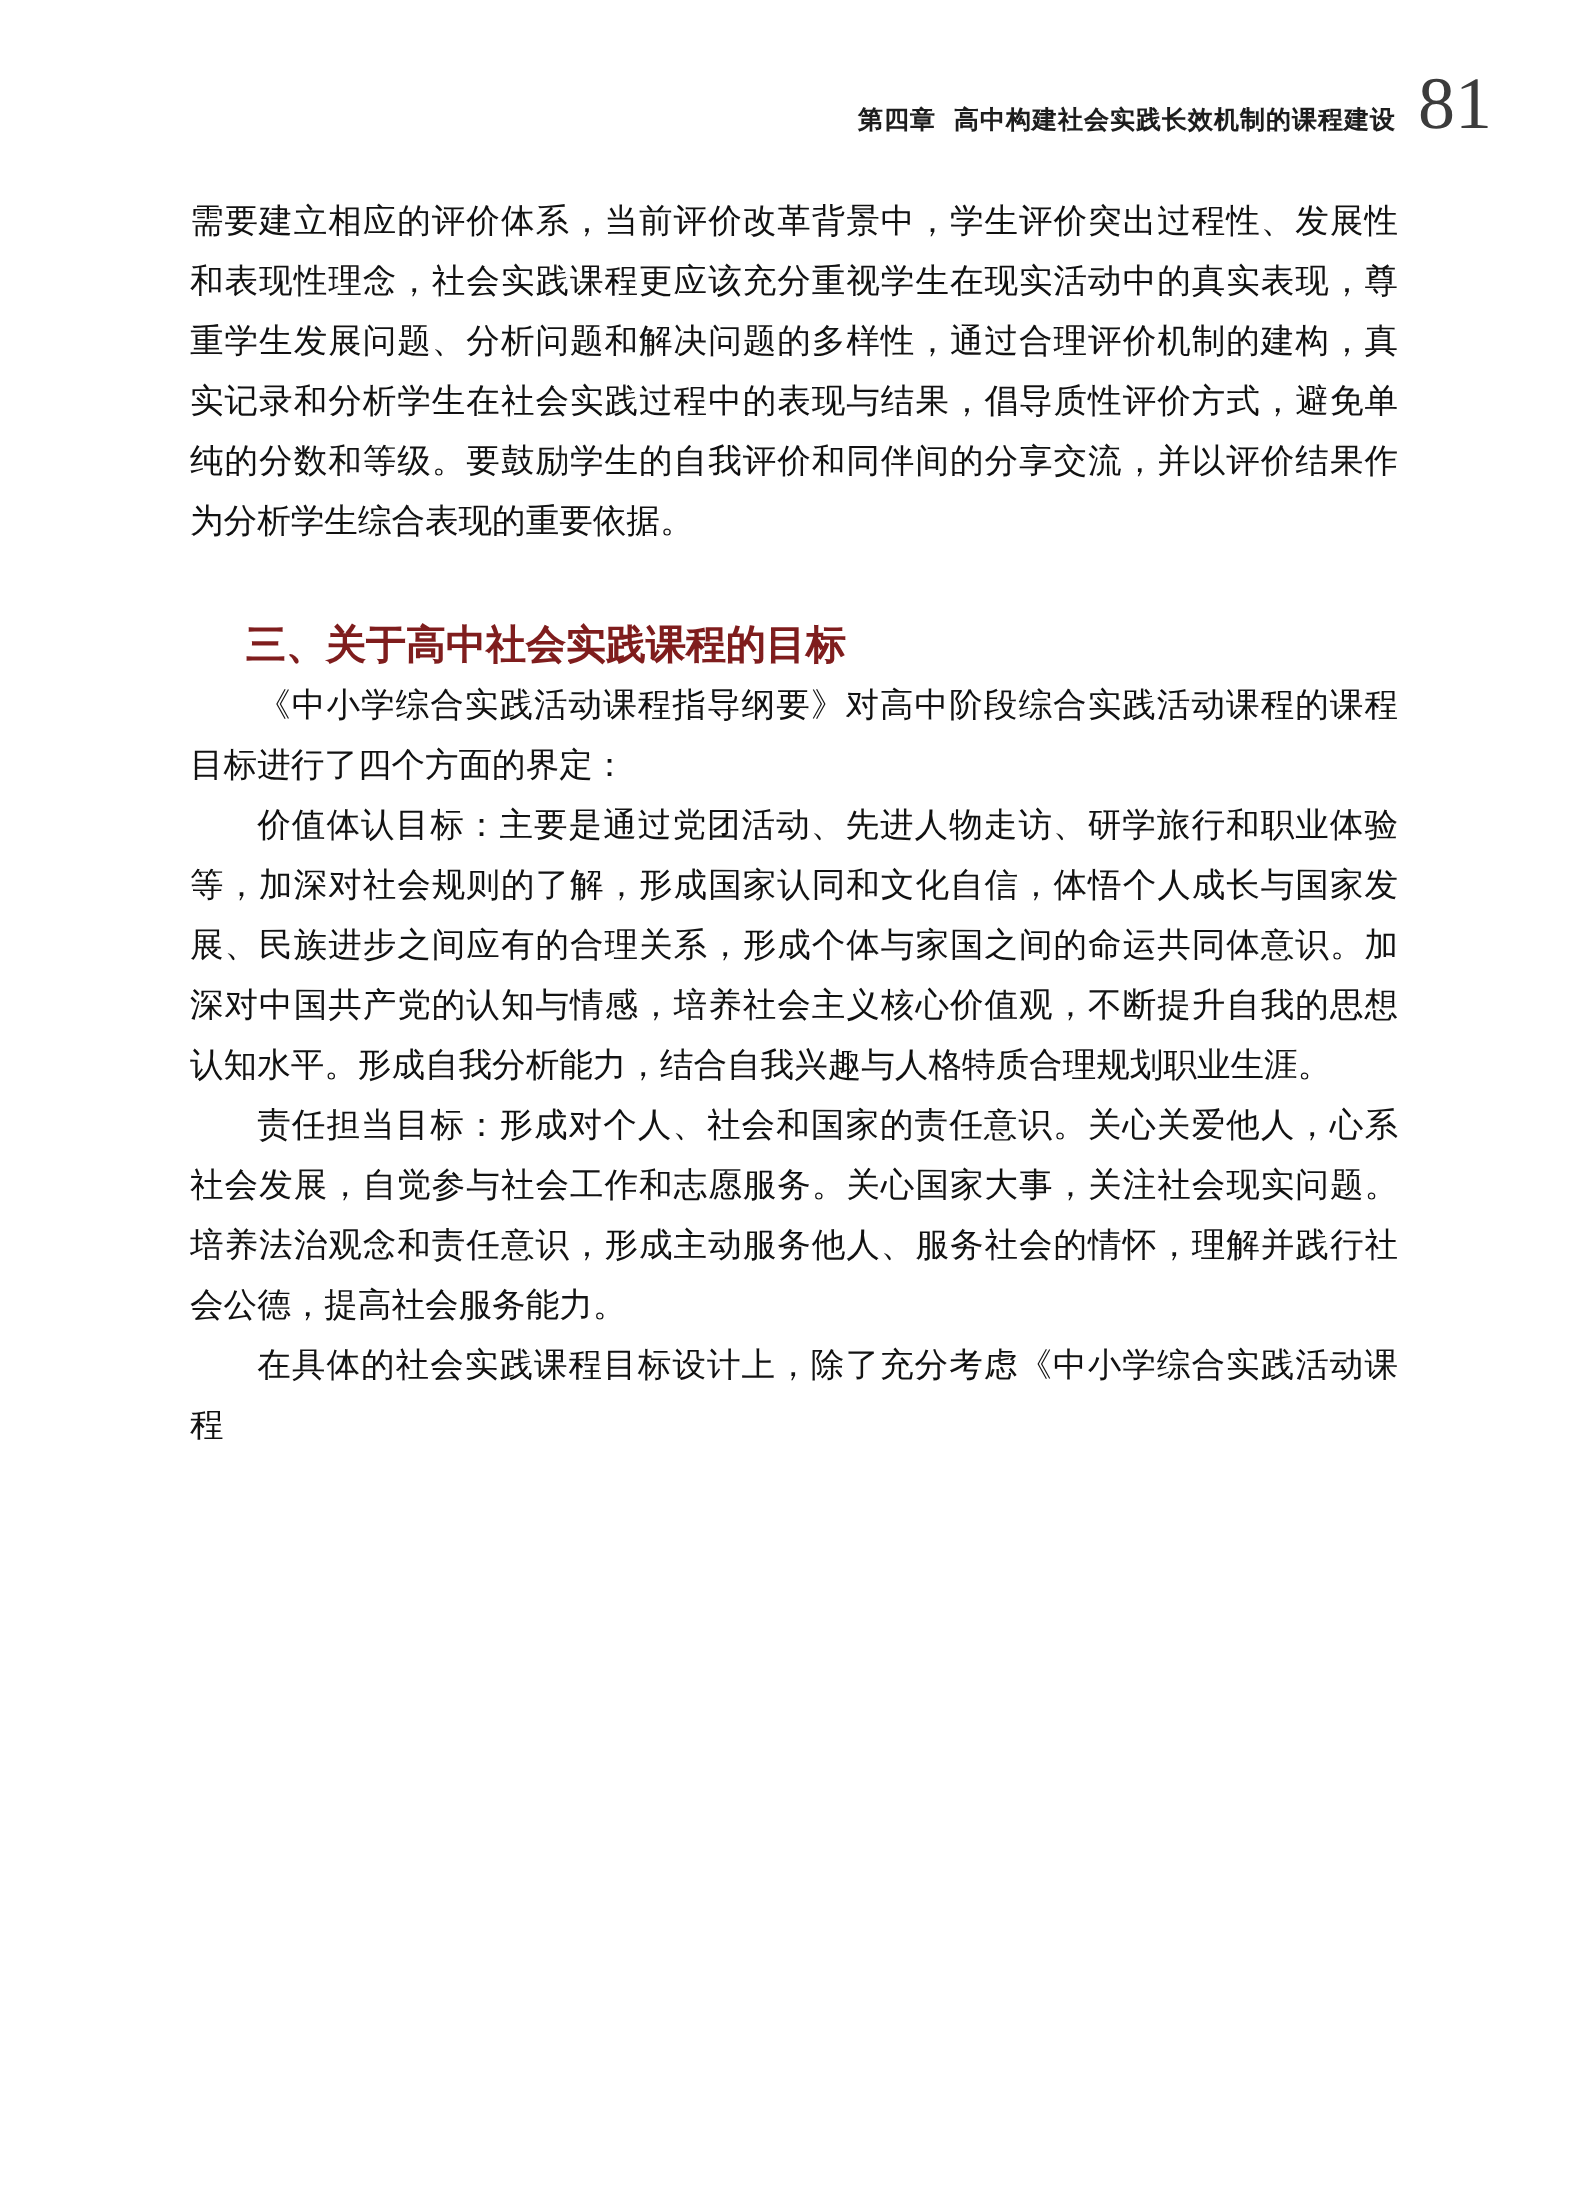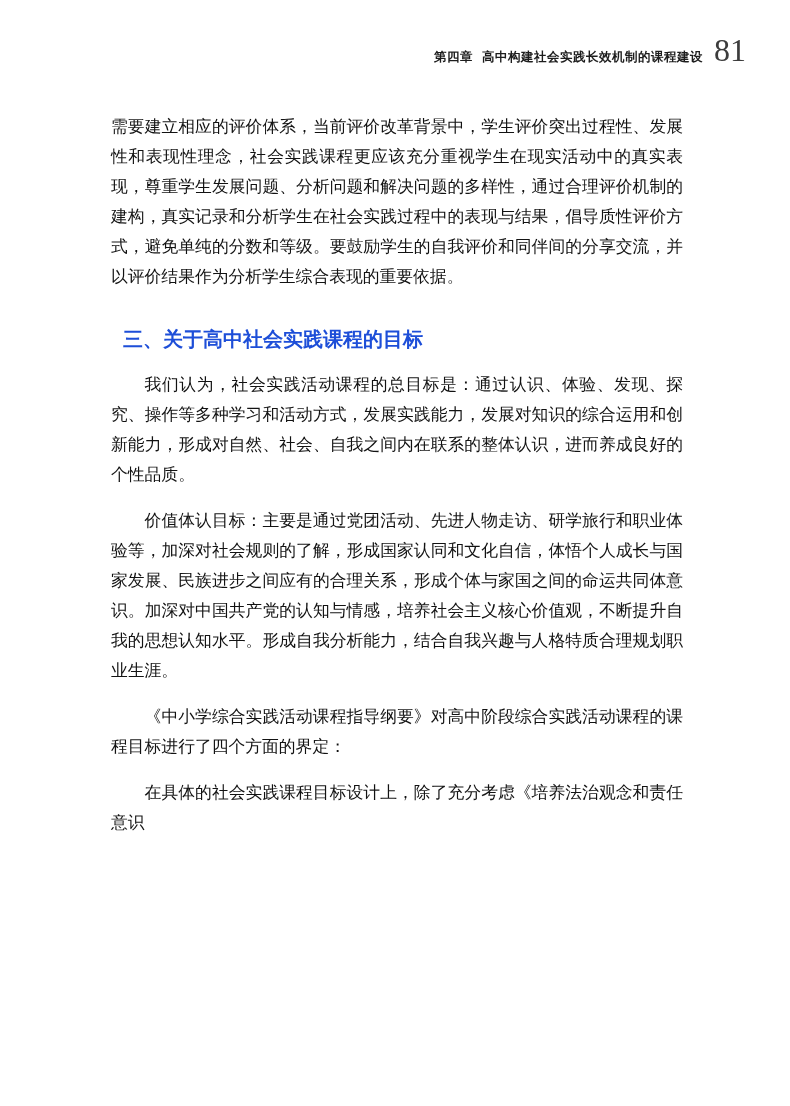--- a/index.html
+++ b/index.html
@@ -35,7 +35,7 @@
   .chapter-title { margin-left: 9px; }
   .page-number {
     margin-left: 11px;
-    font-size: 32px;
+    font-size: 37px;
     font-weight: 400;
     color: #3c3c3c;
     line-height: 1;

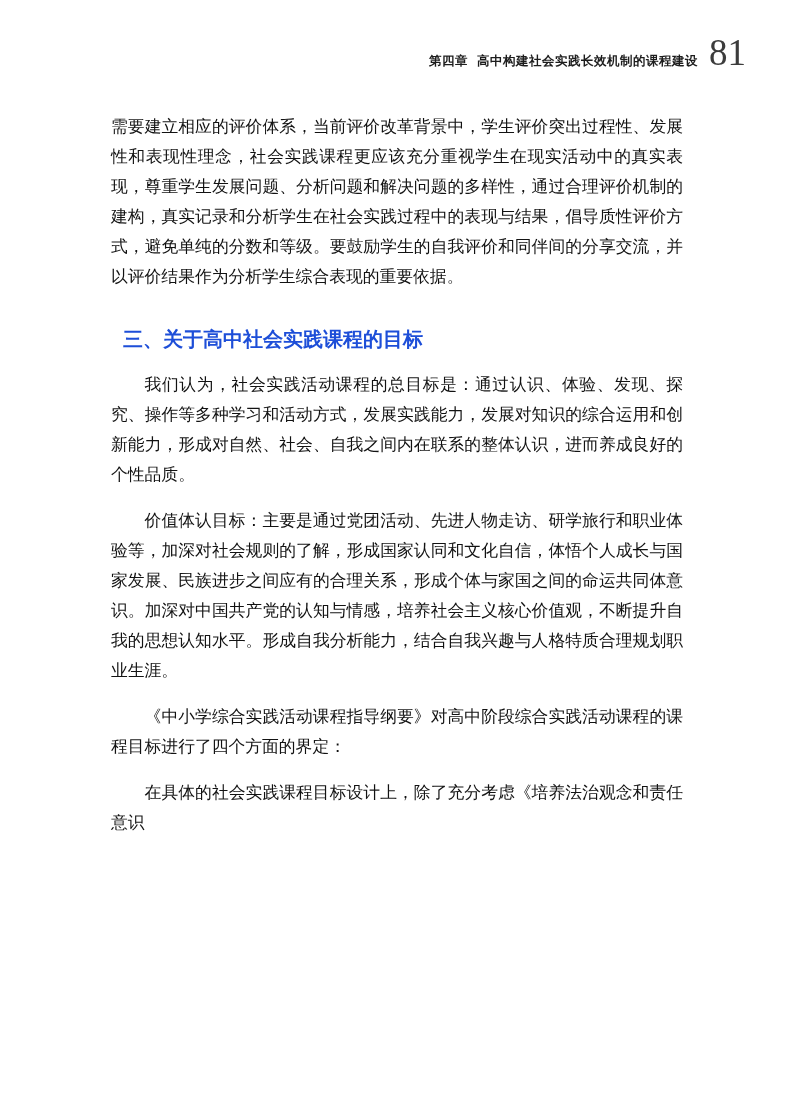--- a/index.html
+++ b/index.html
@@ -55,7 +55,7 @@
     letter-spacing: 0;
   }
   .para {
-    margin: 16px;
+    margin: 0;
     text-indent: 2em;
     font-family: Liberation Serif, serif;
   }

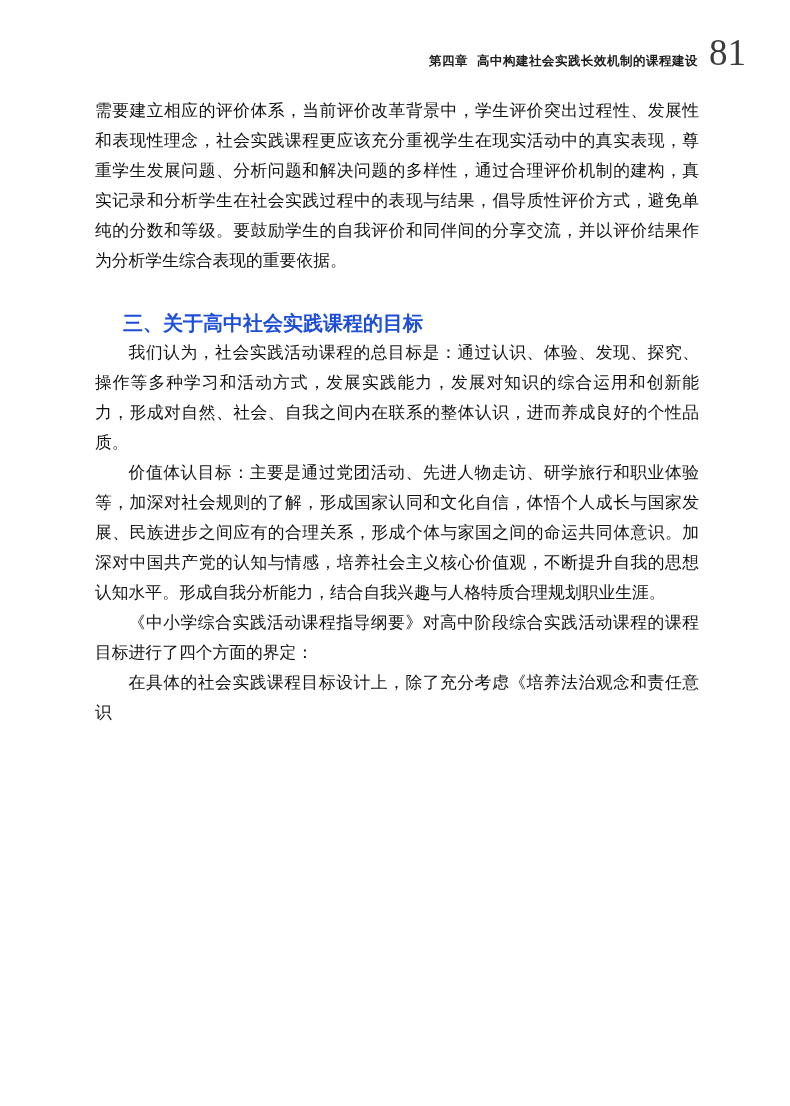--- a/index.html
+++ b/index.html
@@ -69,7 +69,7 @@
     font-weight: bold;
     text-indent: 28px;
     text-align: left;
-    color: #1d4ed8;
+    color: #7f1d1d;
   }
 </style>
 </head>

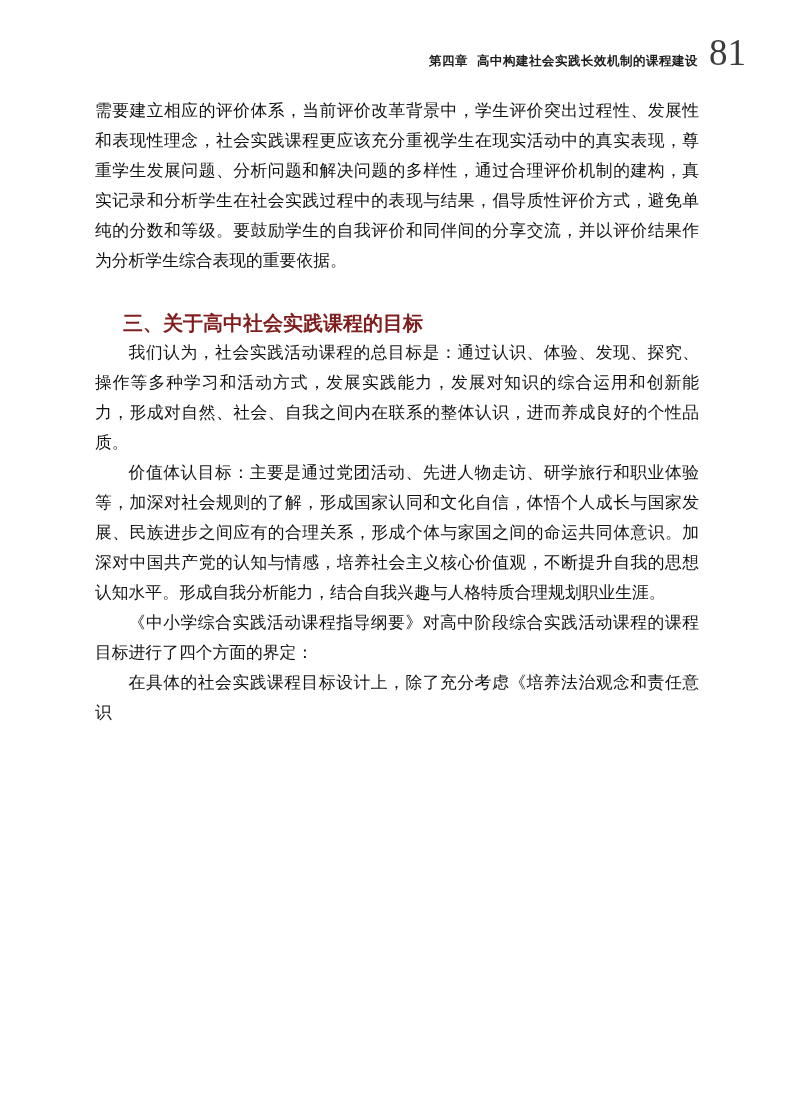--- a/index.html
+++ b/index.html
@@ -86,7 +86,6 @@
   <div class="content">
     <p class="para no-indent">需要建立相应的评价体系，当前评价改革背景中，学生评价突出过程性、发展性和表现性理念，社会实践课程更应该充分重视学生在现实活动中的真实表现，尊重学生发展问题、分析问题和解决问题的多样性，通过合理评价机制的建构，真实记录和分析学生在社会实践过程中的表现与结果，倡导质性评价方式，避免单纯的分数和等级。要鼓励学生的自我评价和同伴间的分享交流，并以评价结果作为分析学生综合表现的重要依据。</p>
     <h3 class="section-heading">三、关于高中社会实践课程的目标</h3>
-    <p class="para">我们认为，社会实践活动课程的总目标是：通过认识、体验、发现、探究、操作等多种学习和活动方式，发展实践能力，发展对知识的综合运用和创新能力，形成对自然、社会、自我之间内在联系的整体认识，进而养成良好的个性品质。</p>
     <p class="para">价值体认目标：主要是通过党团活动、先进人物走访、研学旅行和职业体验等，加深对社会规则的了解，形成国家认同和文化自信，体悟个人成长与国家发展、民族进步之间应有的合理关系，形成个体与家国之间的命运共同体意识。加深对中国共产党的认知与情感，培养社会主义核心价值观，不断提升自我的思想认知水平。形成自我分析能力，结合自我兴趣与人格特质合理规划职业生涯。</p>
     <p class="para">《中小学综合实践活动课程指导纲要》对高中阶段综合实践活动课程的课程目标进行了四个方面的界定：</p>
     <p class="para">在具体的社会实践课程目标设计上，除了充分考虑《培养法治观念和责任意识</p>

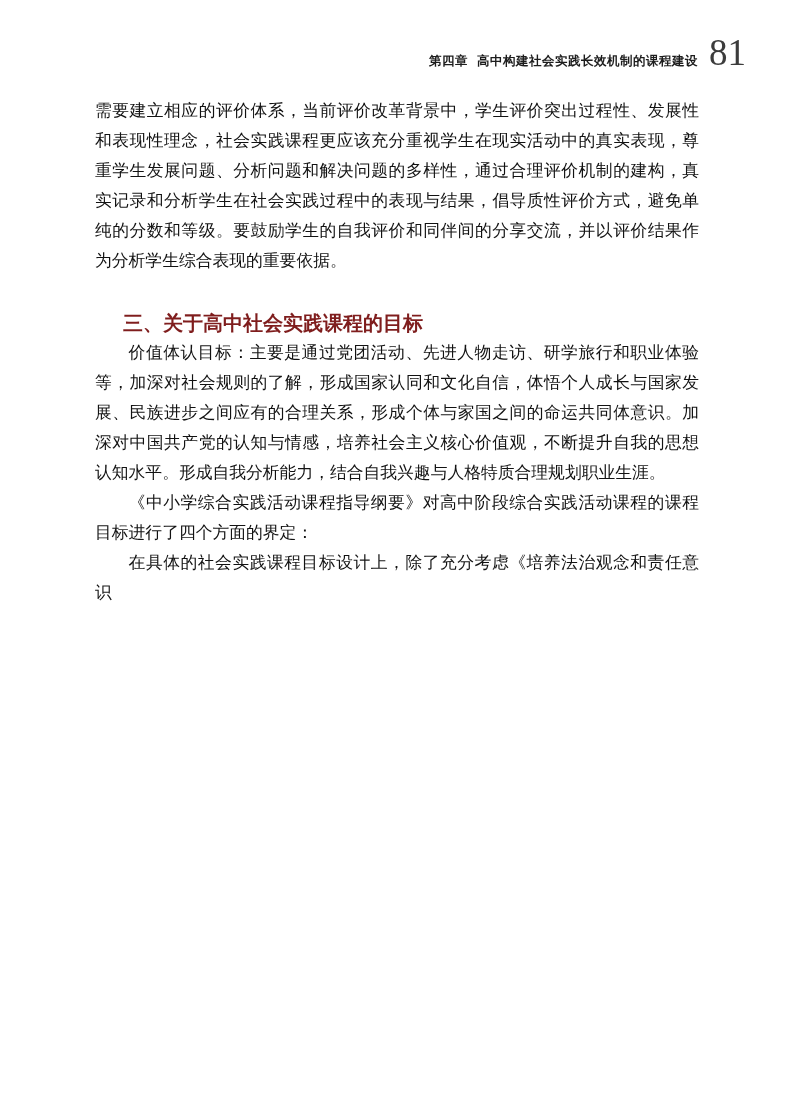--- a/index.html
+++ b/index.html
@@ -86,8 +86,8 @@
   <div class="content">
     <p class="para no-indent">需要建立相应的评价体系，当前评价改革背景中，学生评价突出过程性、发展性和表现性理念，社会实践课程更应该充分重视学生在现实活动中的真实表现，尊重学生发展问题、分析问题和解决问题的多样性，通过合理评价机制的建构，真实记录和分析学生在社会实践过程中的表现与结果，倡导质性评价方式，避免单纯的分数和等级。要鼓励学生的自我评价和同伴间的分享交流，并以评价结果作为分析学生综合表现的重要依据。</p>
     <h3 class="section-heading">三、关于高中社会实践课程的目标</h3>
+    <p class="para">《中小学综合实践活动课程指导纲要》对高中阶段综合实践活动课程的课程目标进行了四个方面的界定：</p>
     <p class="para">价值体认目标：主要是通过党团活动、先进人物走访、研学旅行和职业体验等，加深对社会规则的了解，形成国家认同和文化自信，体悟个人成长与国家发展、民族进步之间应有的合理关系，形成个体与家国之间的命运共同体意识。加深对中国共产党的认知与情感，培养社会主义核心价值观，不断提升自我的思想认知水平。形成自我分析能力，结合自我兴趣与人格特质合理规划职业生涯。</p>
-    <p class="para">《中小学综合实践活动课程指导纲要》对高中阶段综合实践活动课程的课程目标进行了四个方面的界定：</p>
     <p class="para">在具体的社会实践课程目标设计上，除了充分考虑《培养法治观念和责任意识</p>
   </div>
 

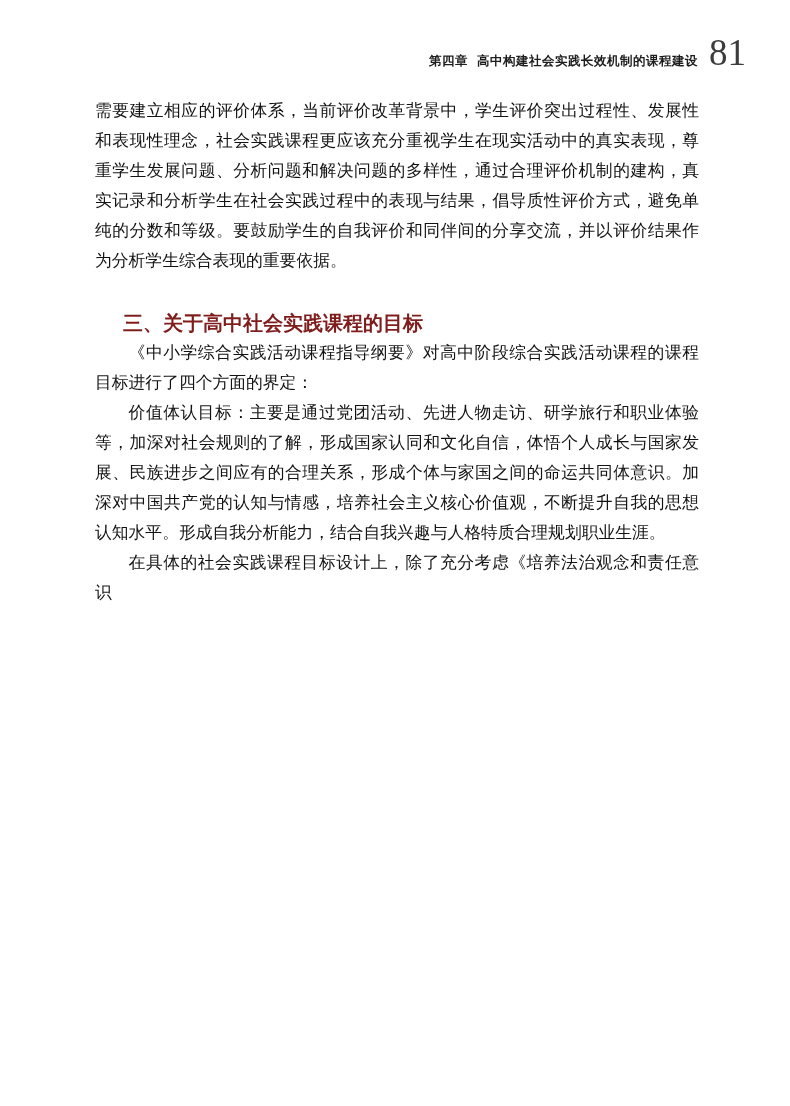--- a/index.html
+++ b/index.html
@@ -88,6 +88,7 @@
     <h3 class="section-heading">三、关于高中社会实践课程的目标</h3>
     <p class="para">《中小学综合实践活动课程指导纲要》对高中阶段综合实践活动课程的课程目标进行了四个方面的界定：</p>
     <p class="para">价值体认目标：主要是通过党团活动、先进人物走访、研学旅行和职业体验等，加深对社会规则的了解，形成国家认同和文化自信，体悟个人成长与国家发展、民族进步之间应有的合理关系，形成个体与家国之间的命运共同体意识。加深对中国共产党的认知与情感，培养社会主义核心价值观，不断提升自我的思想认知水平。形成自我分析能力，结合自我兴趣与人格特质合理规划职业生涯。</p>
+    <p class="para">责任担当目标：形成对个人、社会和国家的责任意识。关心关爱他人，心系社会发展，自觉参与社会工作和志愿服务。关心国家大事，关注社会现实问题。培养法治观念和责任意识，形成主动服务他人、服务社会的情怀，理解并践行社会公德，提高社会服务能力。</p>
     <p class="para">在具体的社会实践课程目标设计上，除了充分考虑《培养法治观念和责任意识</p>
   </div>
 

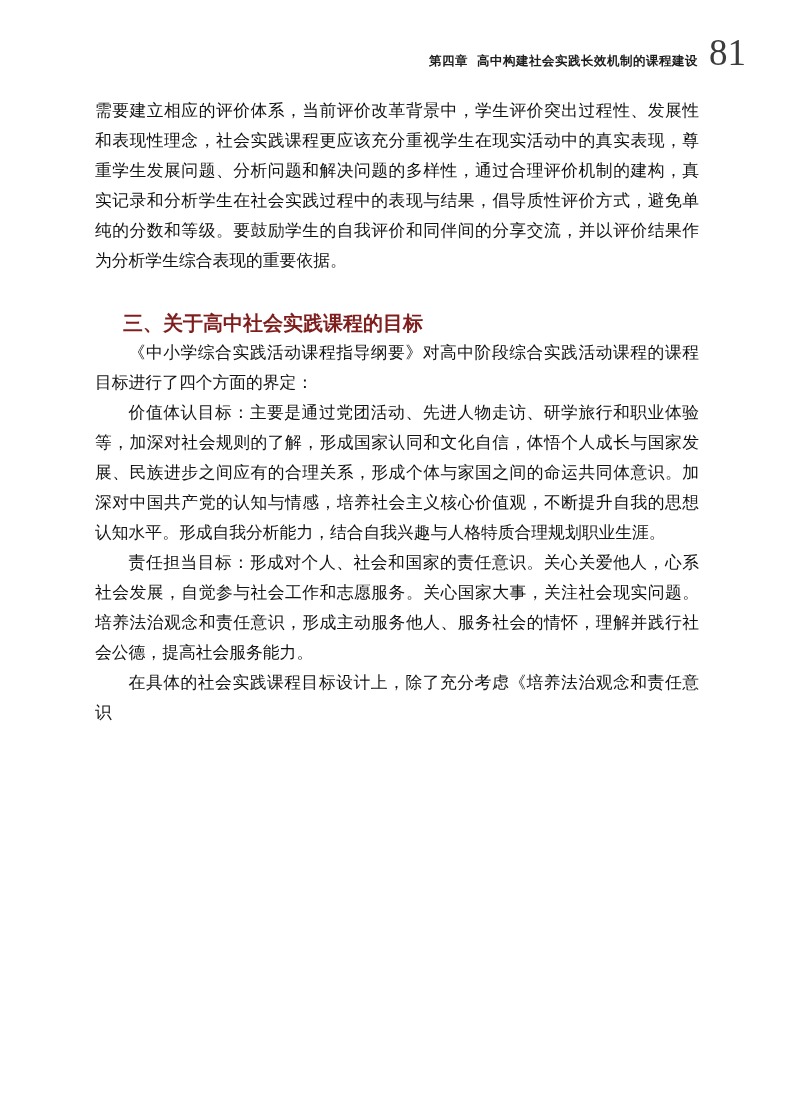--- a/index.html
+++ b/index.html
@@ -89,7 +89,7 @@
     <p class="para">《中小学综合实践活动课程指导纲要》对高中阶段综合实践活动课程的课程目标进行了四个方面的界定：</p>
     <p class="para">价值体认目标：主要是通过党团活动、先进人物走访、研学旅行和职业体验等，加深对社会规则的了解，形成国家认同和文化自信，体悟个人成长与国家发展、民族进步之间应有的合理关系，形成个体与家国之间的命运共同体意识。加深对中国共产党的认知与情感，培养社会主义核心价值观，不断提升自我的思想认知水平。形成自我分析能力，结合自我兴趣与人格特质合理规划职业生涯。</p>
     <p class="para">责任担当目标：形成对个人、社会和国家的责任意识。关心关爱他人，心系社会发展，自觉参与社会工作和志愿服务。关心国家大事，关注社会现实问题。培养法治观念和责任意识，形成主动服务他人、服务社会的情怀，理解并践行社会公德，提高社会服务能力。</p>
-    <p class="para">在具体的社会实践课程目标设计上，除了充分考虑《培养法治观念和责任意识</p>
+    <p class="para">在具体的社会实践课程目标设计上，除了充分考虑《中小学综合实践活动课程</p>
   </div>
 
 </div>

